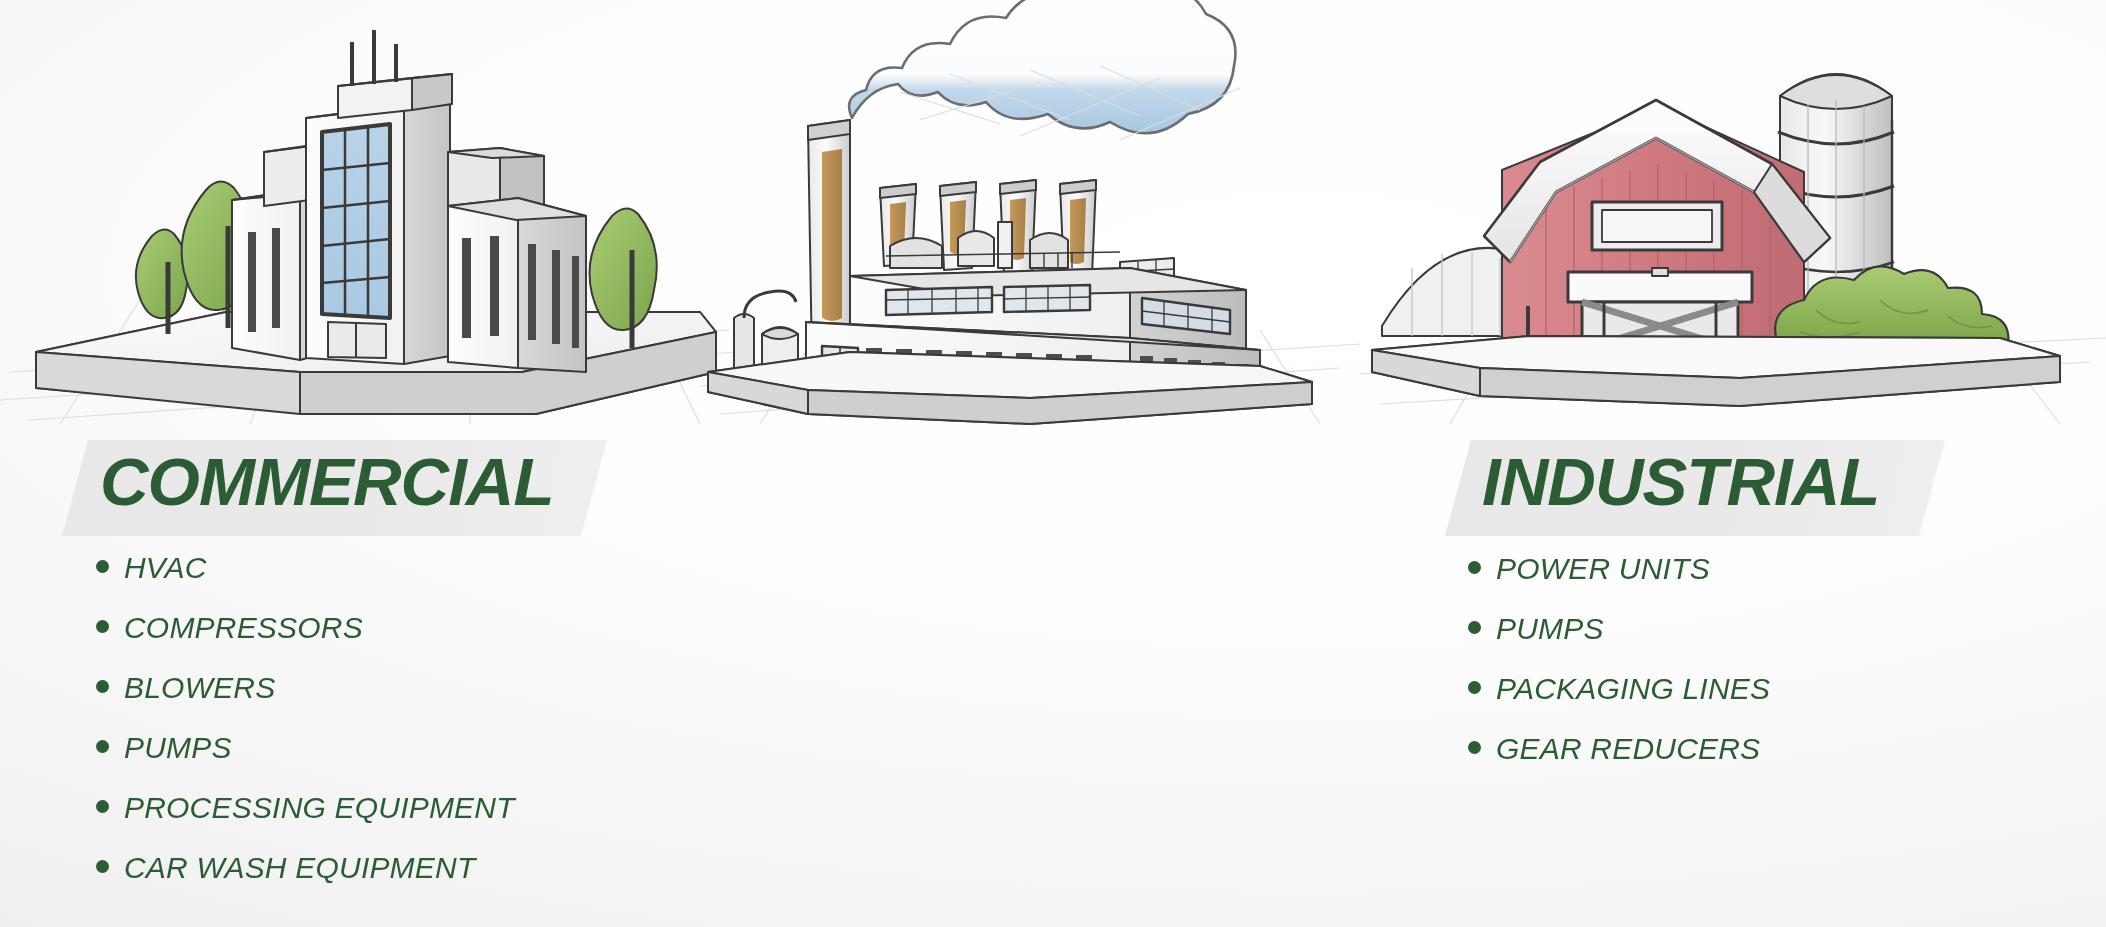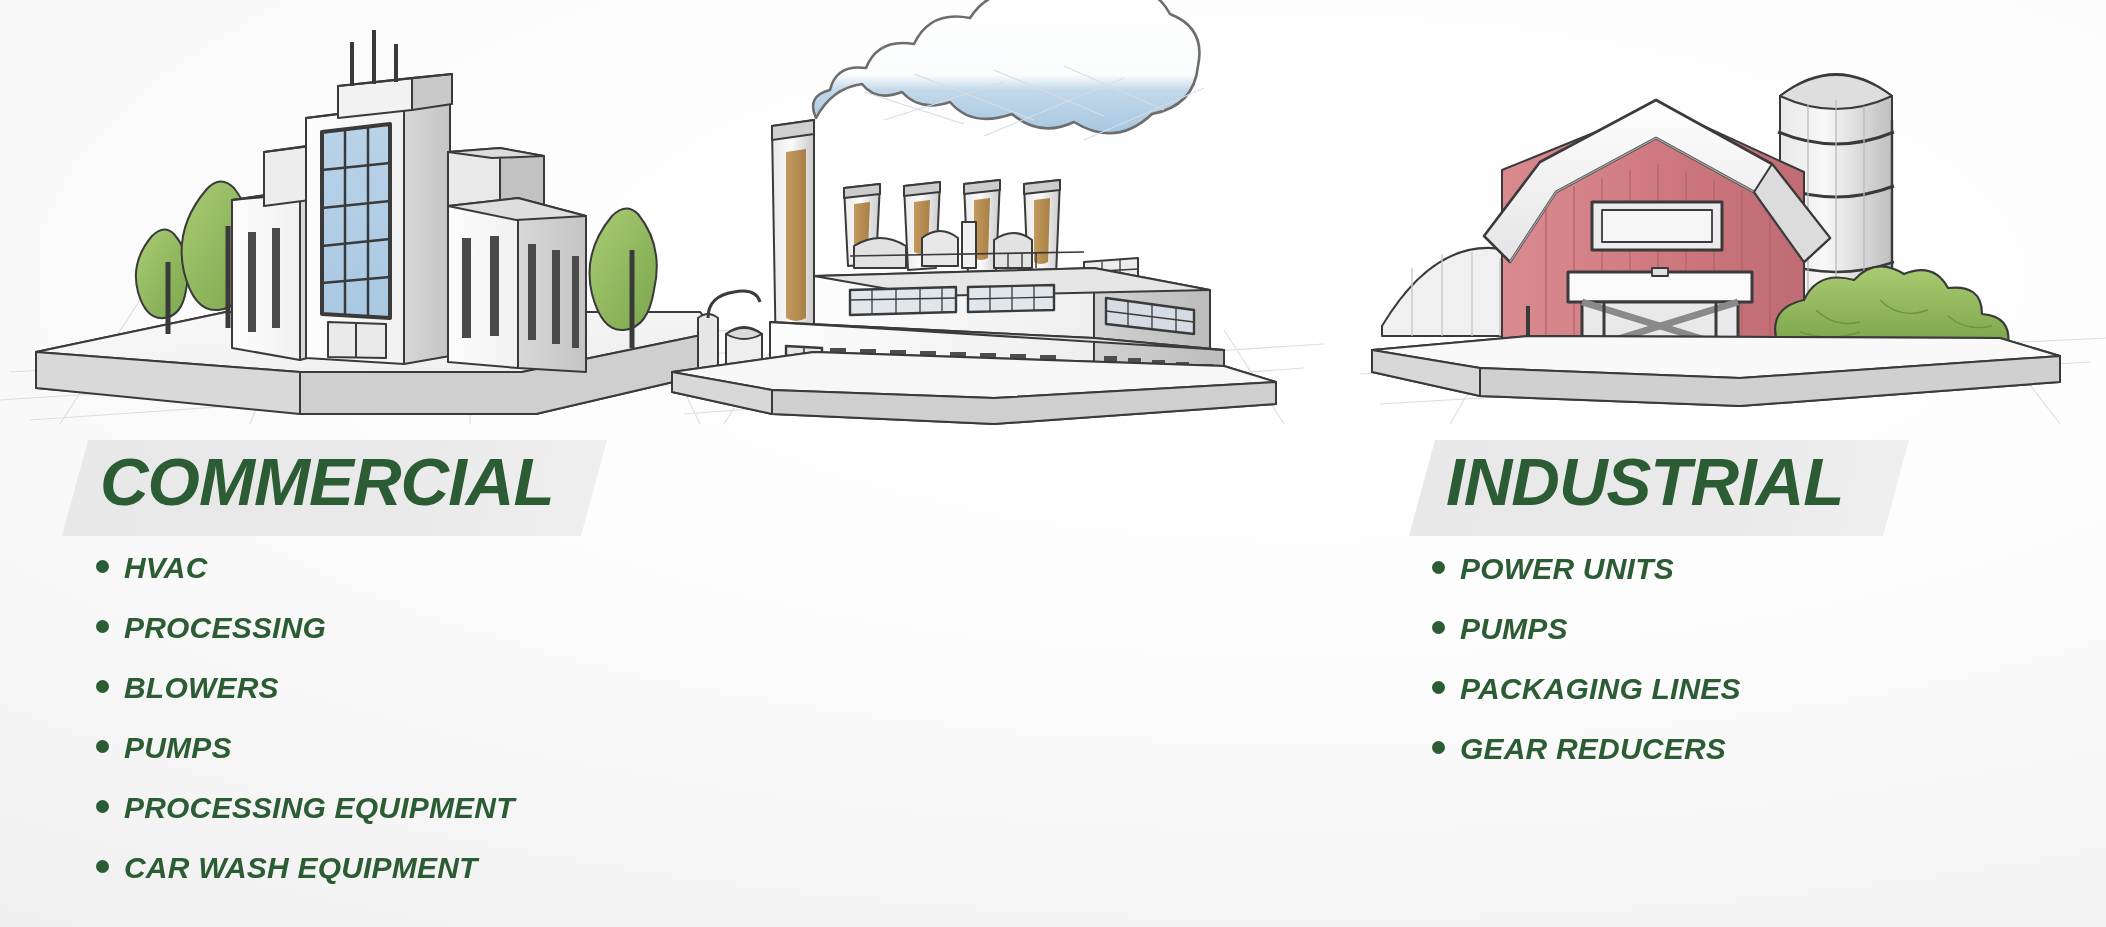--- a/index.html
+++ b/index.html
@@ -17,7 +17,7 @@
   
   .col { position:absolute; top:0; height:769px; }
   #col-commercial  { left:0px;    width:740px; }
-  #col-industrial  { left:664px;  width:660px; }
+  #col-industrial  { left:700px;  width:660px; }
   #col-agriculture { left:1360px; width:746px; }
 
   

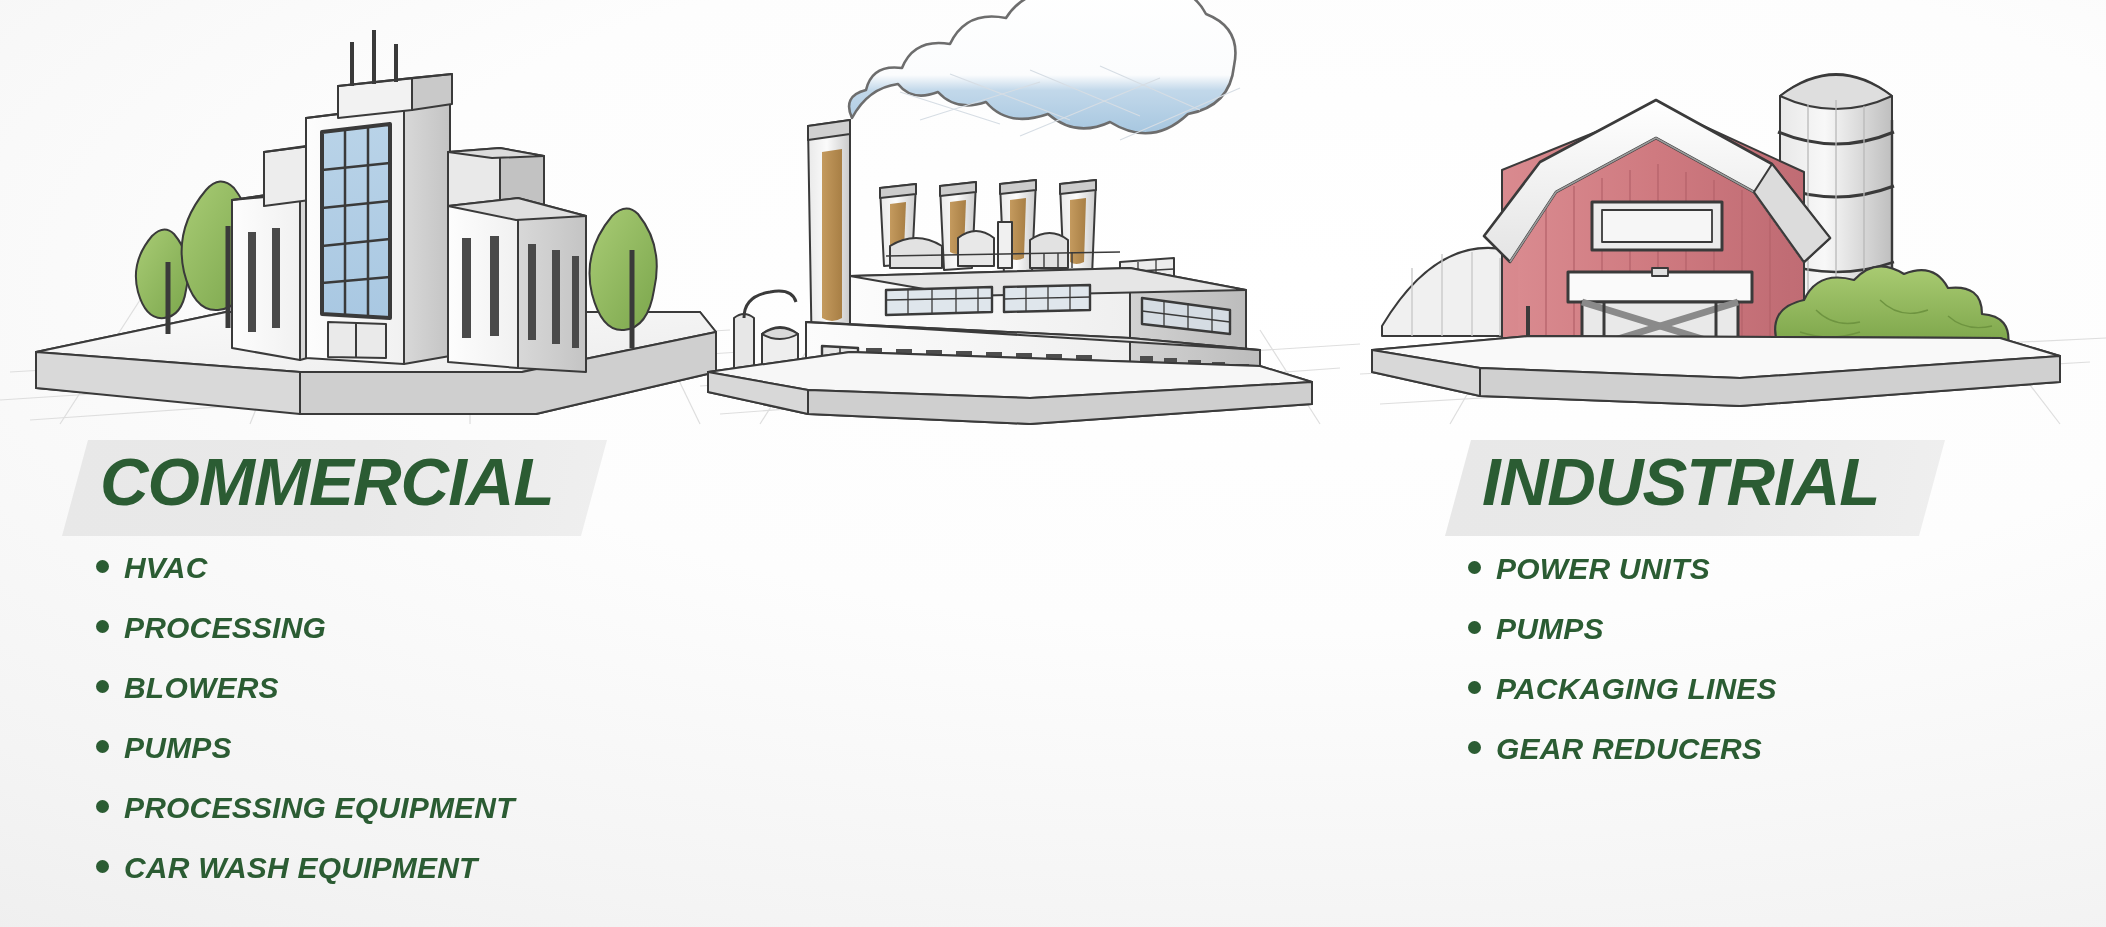--- a/index.html
+++ b/index.html
@@ -52,7 +52,7 @@
     display:flex;
     align-items:baseline;
     font-size:30px;
-    font-weight:bold;
+    font-weight:normal;
     font-style:italic;
     color:#2b5c33;
     letter-spacing:0.2px;

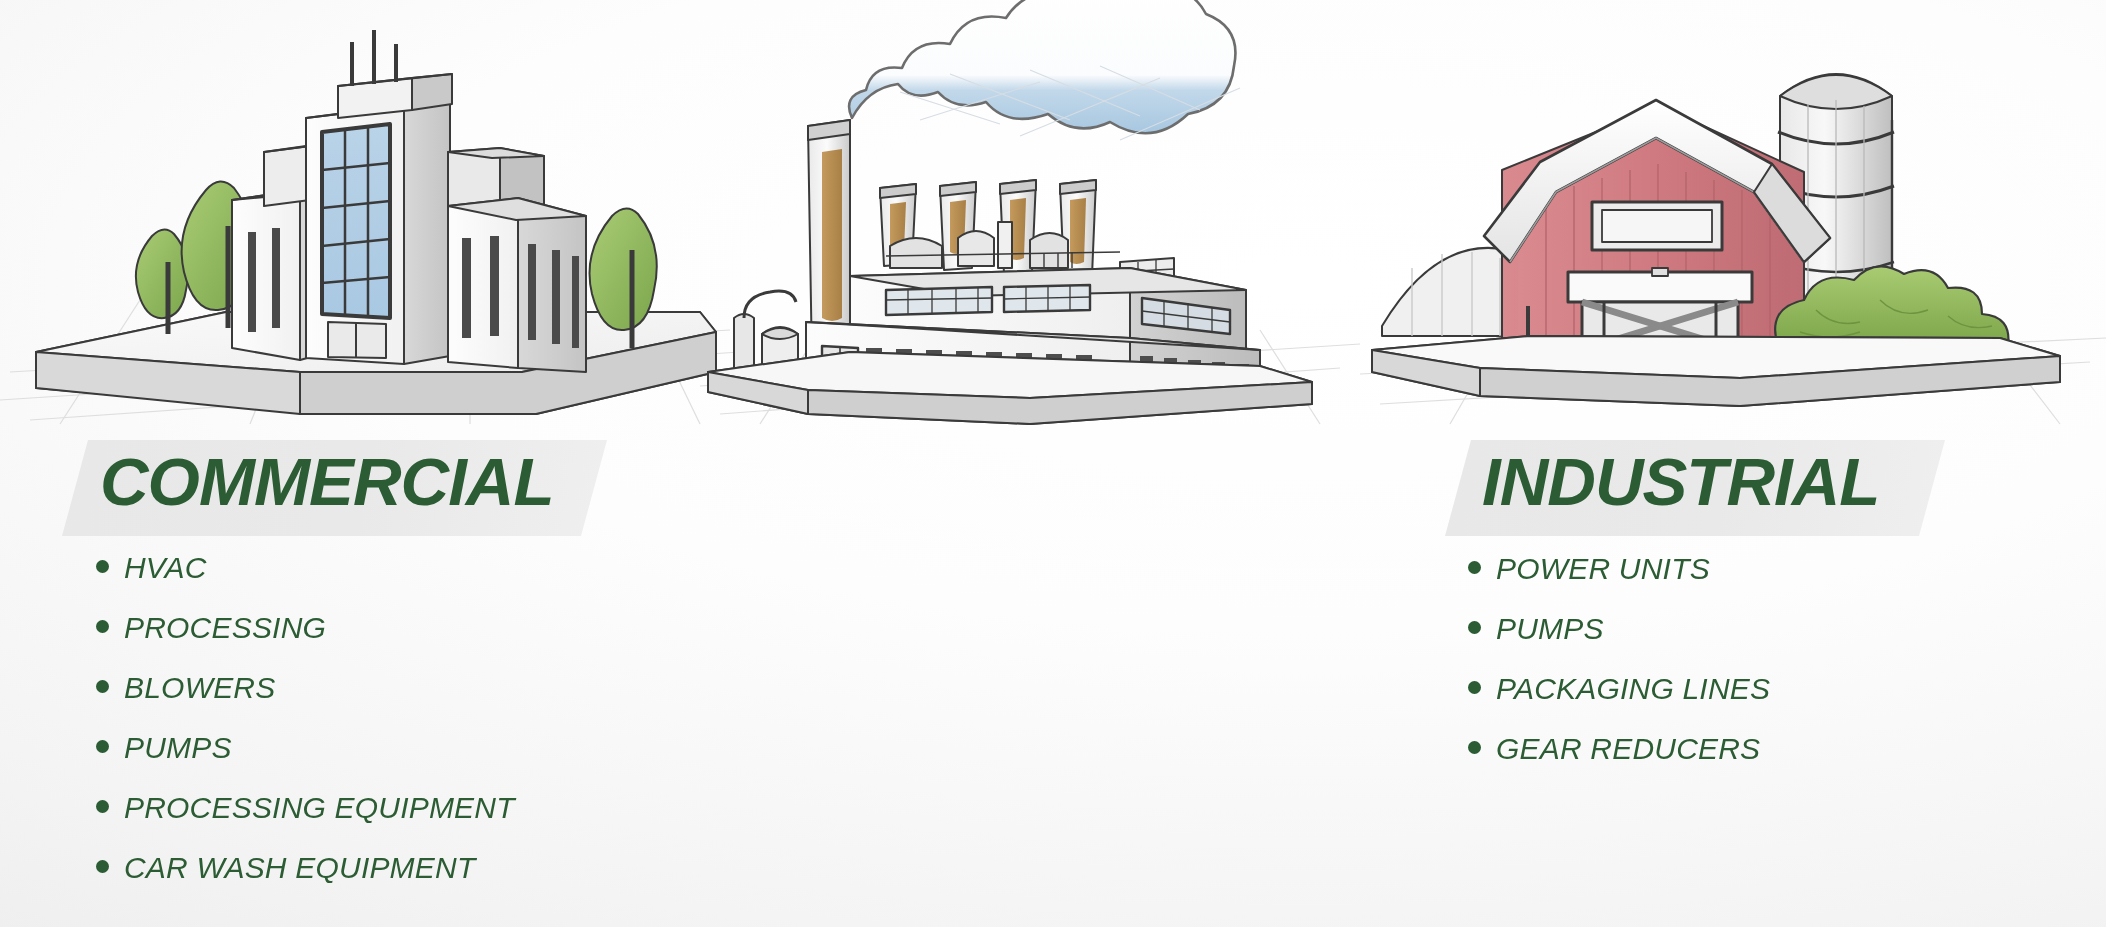--- a/index.html
+++ b/index.html
@@ -224,7 +224,7 @@
         </li>
       <li>
           <span class="dot"></span>
-          <span>PROCESSING</span>
+          <span>COMPRESSORS</span>
         </li>
       <li>
           <span class="dot"></span>

